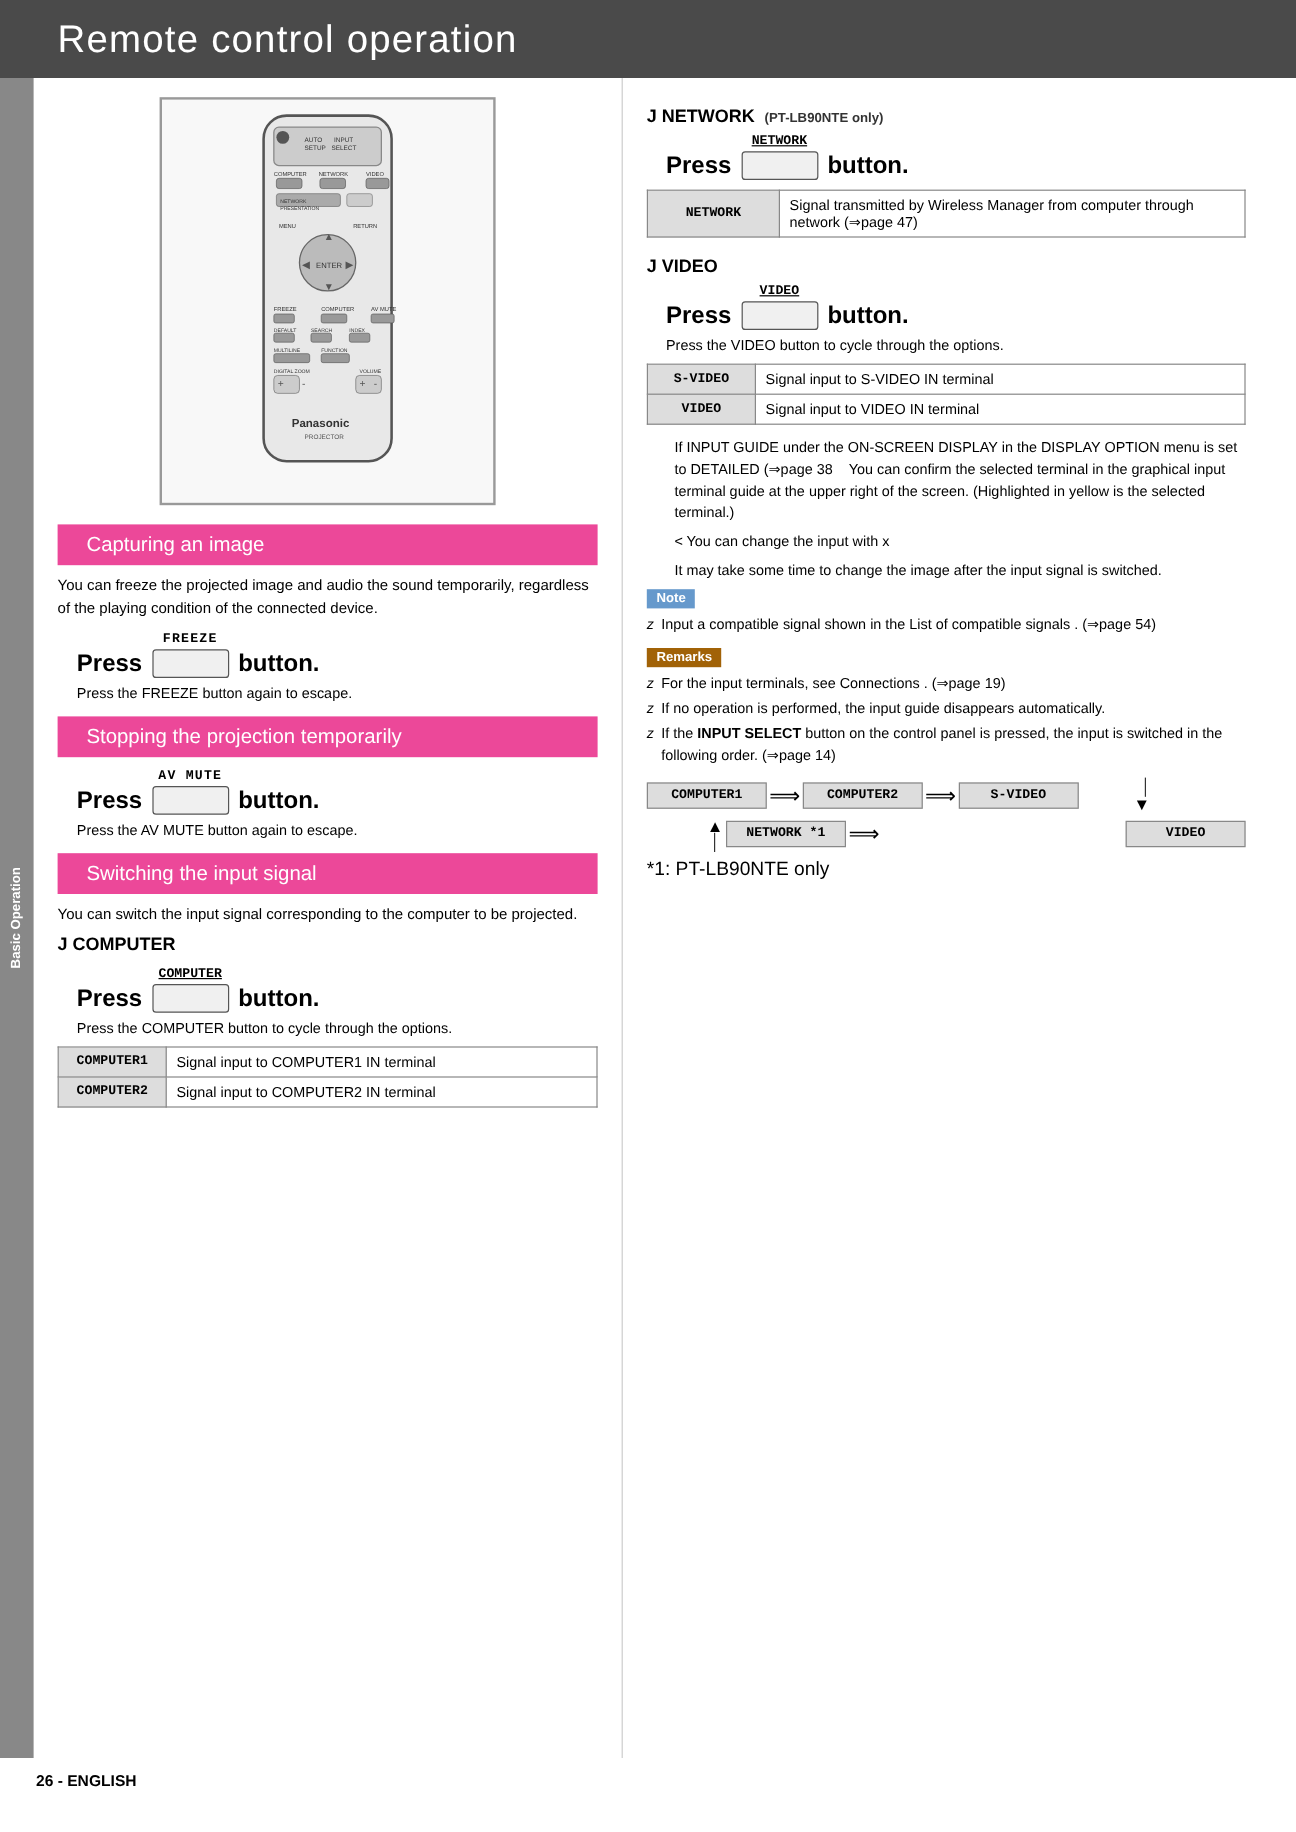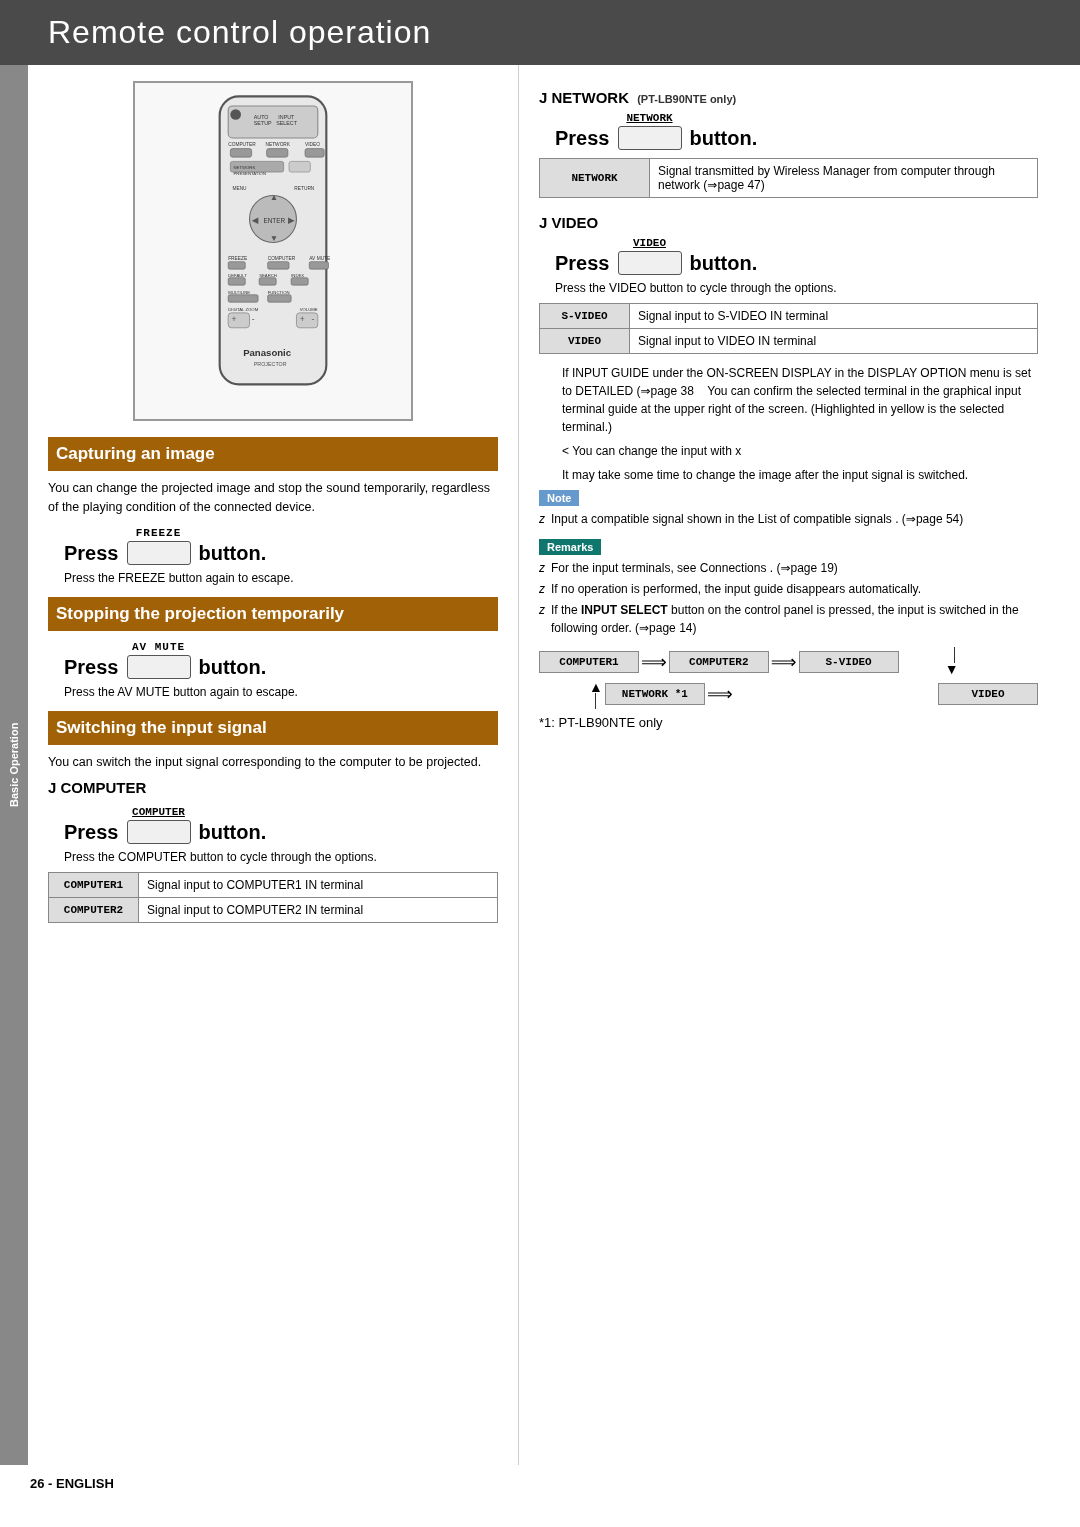--- a/index.html
+++ b/index.html
@@ -77,11 +77,11 @@
 
     
     .section-header {
-      background: #a16207;
+      background: #ec4899;
       color: #fff;
       font-size: 17px;
-      font-weight: bold;
-      padding: 7px 8px;
+      font-weight: normal;
+      padding: 7px 24px;
       margin: 12px 0 8px 0;
     }
 

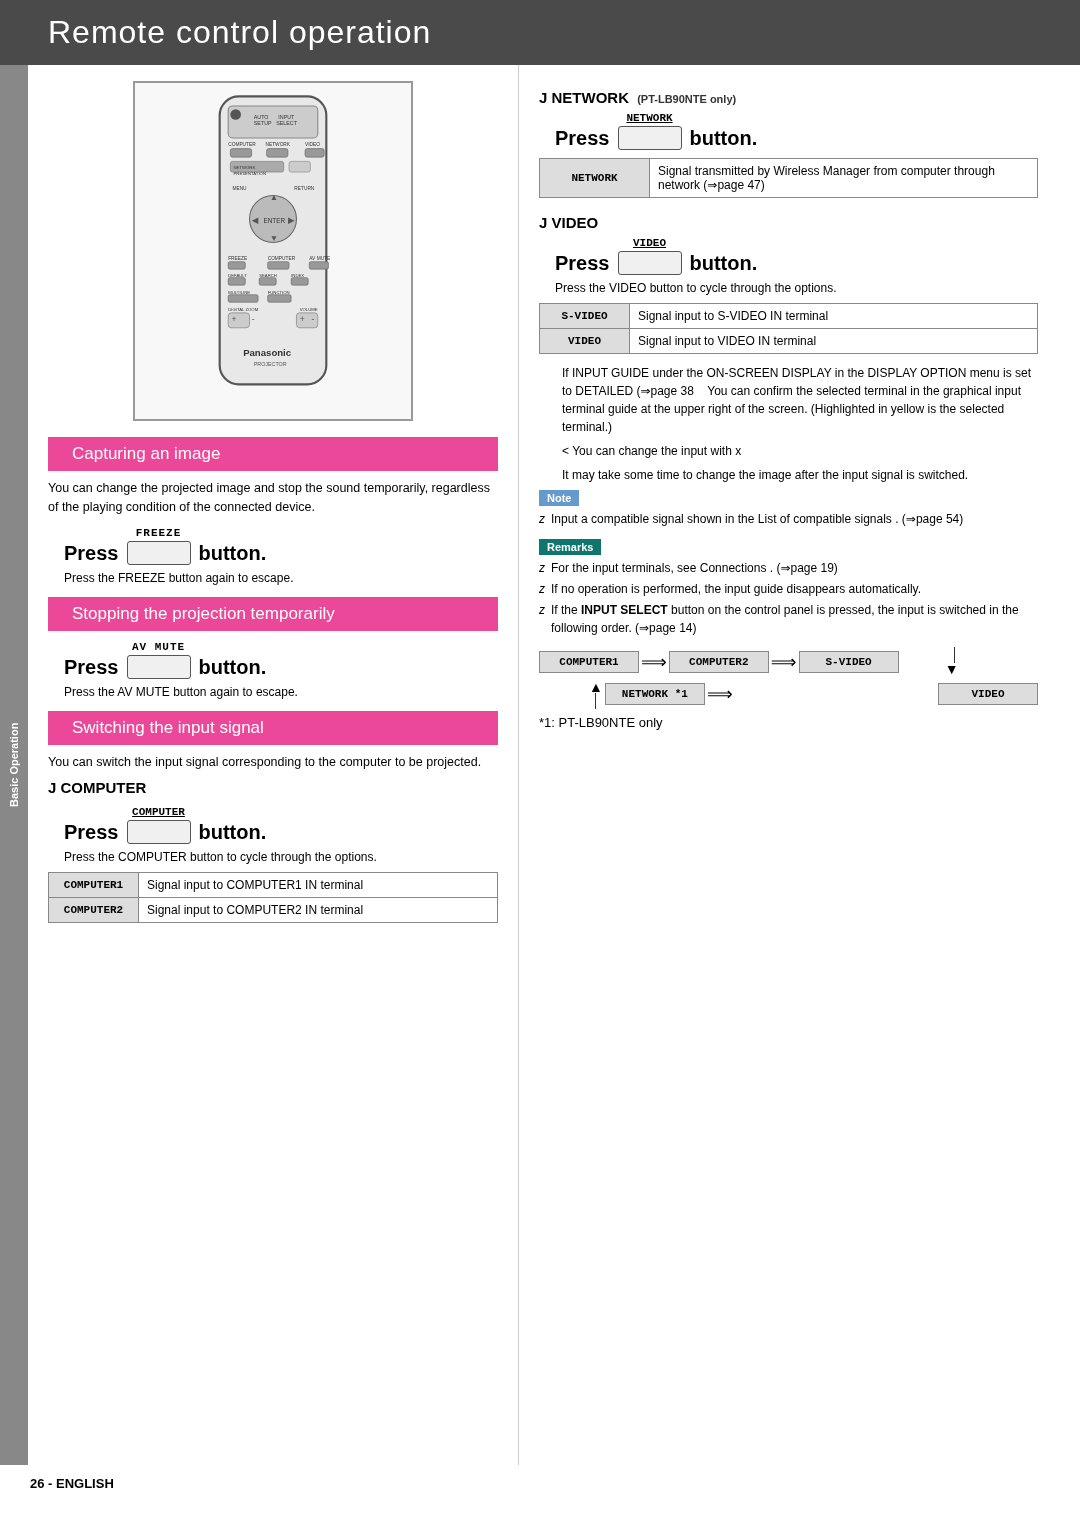--- a/index.html
+++ b/index.html
@@ -354,7 +354,7 @@
       <span>Capturing an image</span>
     </div>
 
-    <p class="section-text">You can change the projected image and stop the sound temporarily, regardless of the playing condition of the connected device.</p>
+    <p class="section-text">You can freeze the projected image and audio the sound temporarily, regardless of the playing condition of the connected device.</p>
 
     <div class="press-row">
       <span>Press</span>

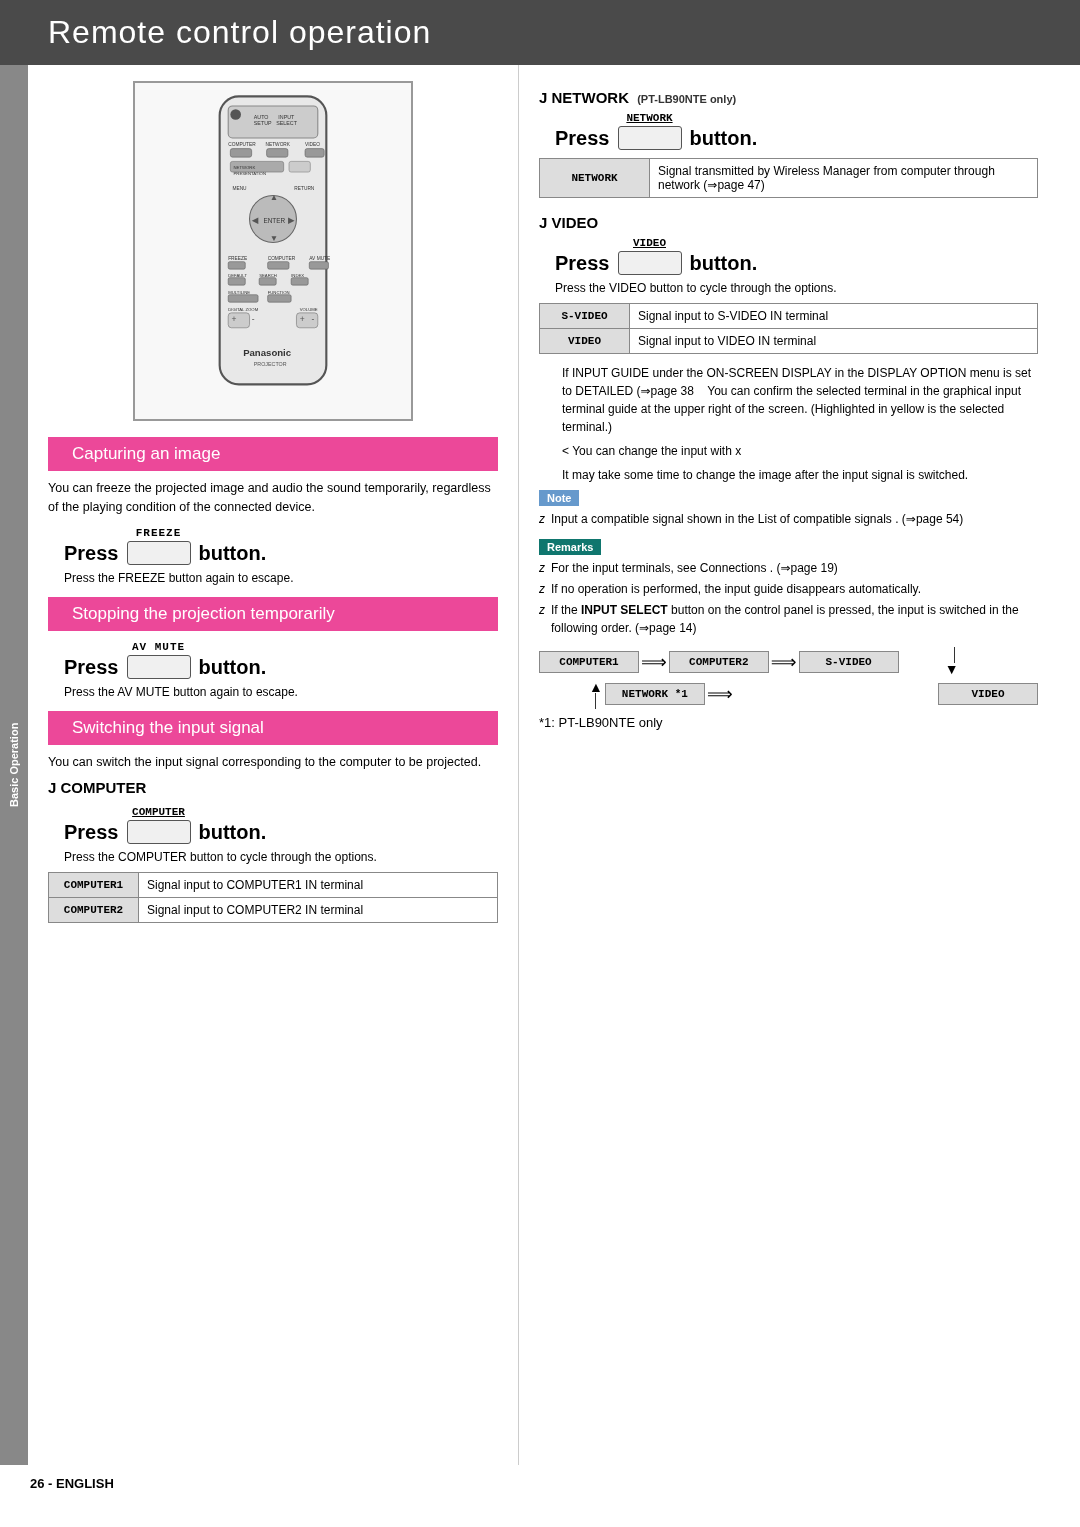--- a/index.html
+++ b/index.html
@@ -177,7 +177,7 @@
     }
 
     .remarks-box {
-      background: #0f766e;
+      background: #a16207;
       color: #fff;
       font-size: 11px;
       font-weight: bold;

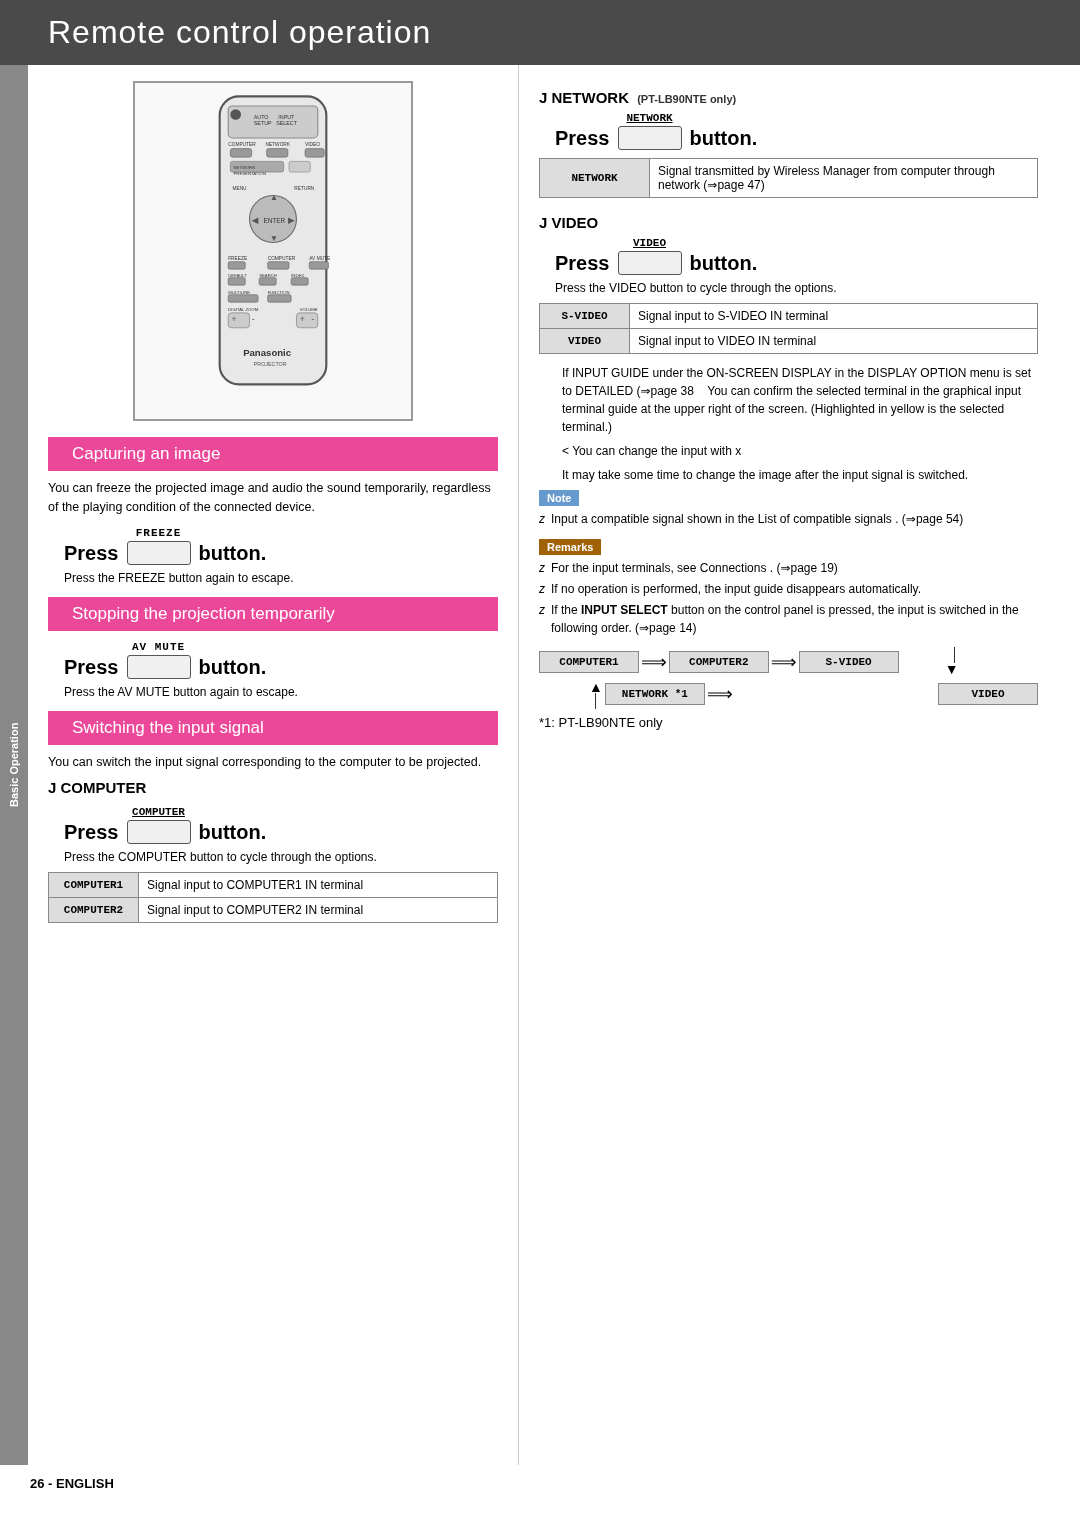--- a/index.html
+++ b/index.html
@@ -219,7 +219,7 @@
     }
 
     .footnote-text {
-      font-size: 13px;
+      font-size: 16px;
       margin-top: 6px;
     }
 

